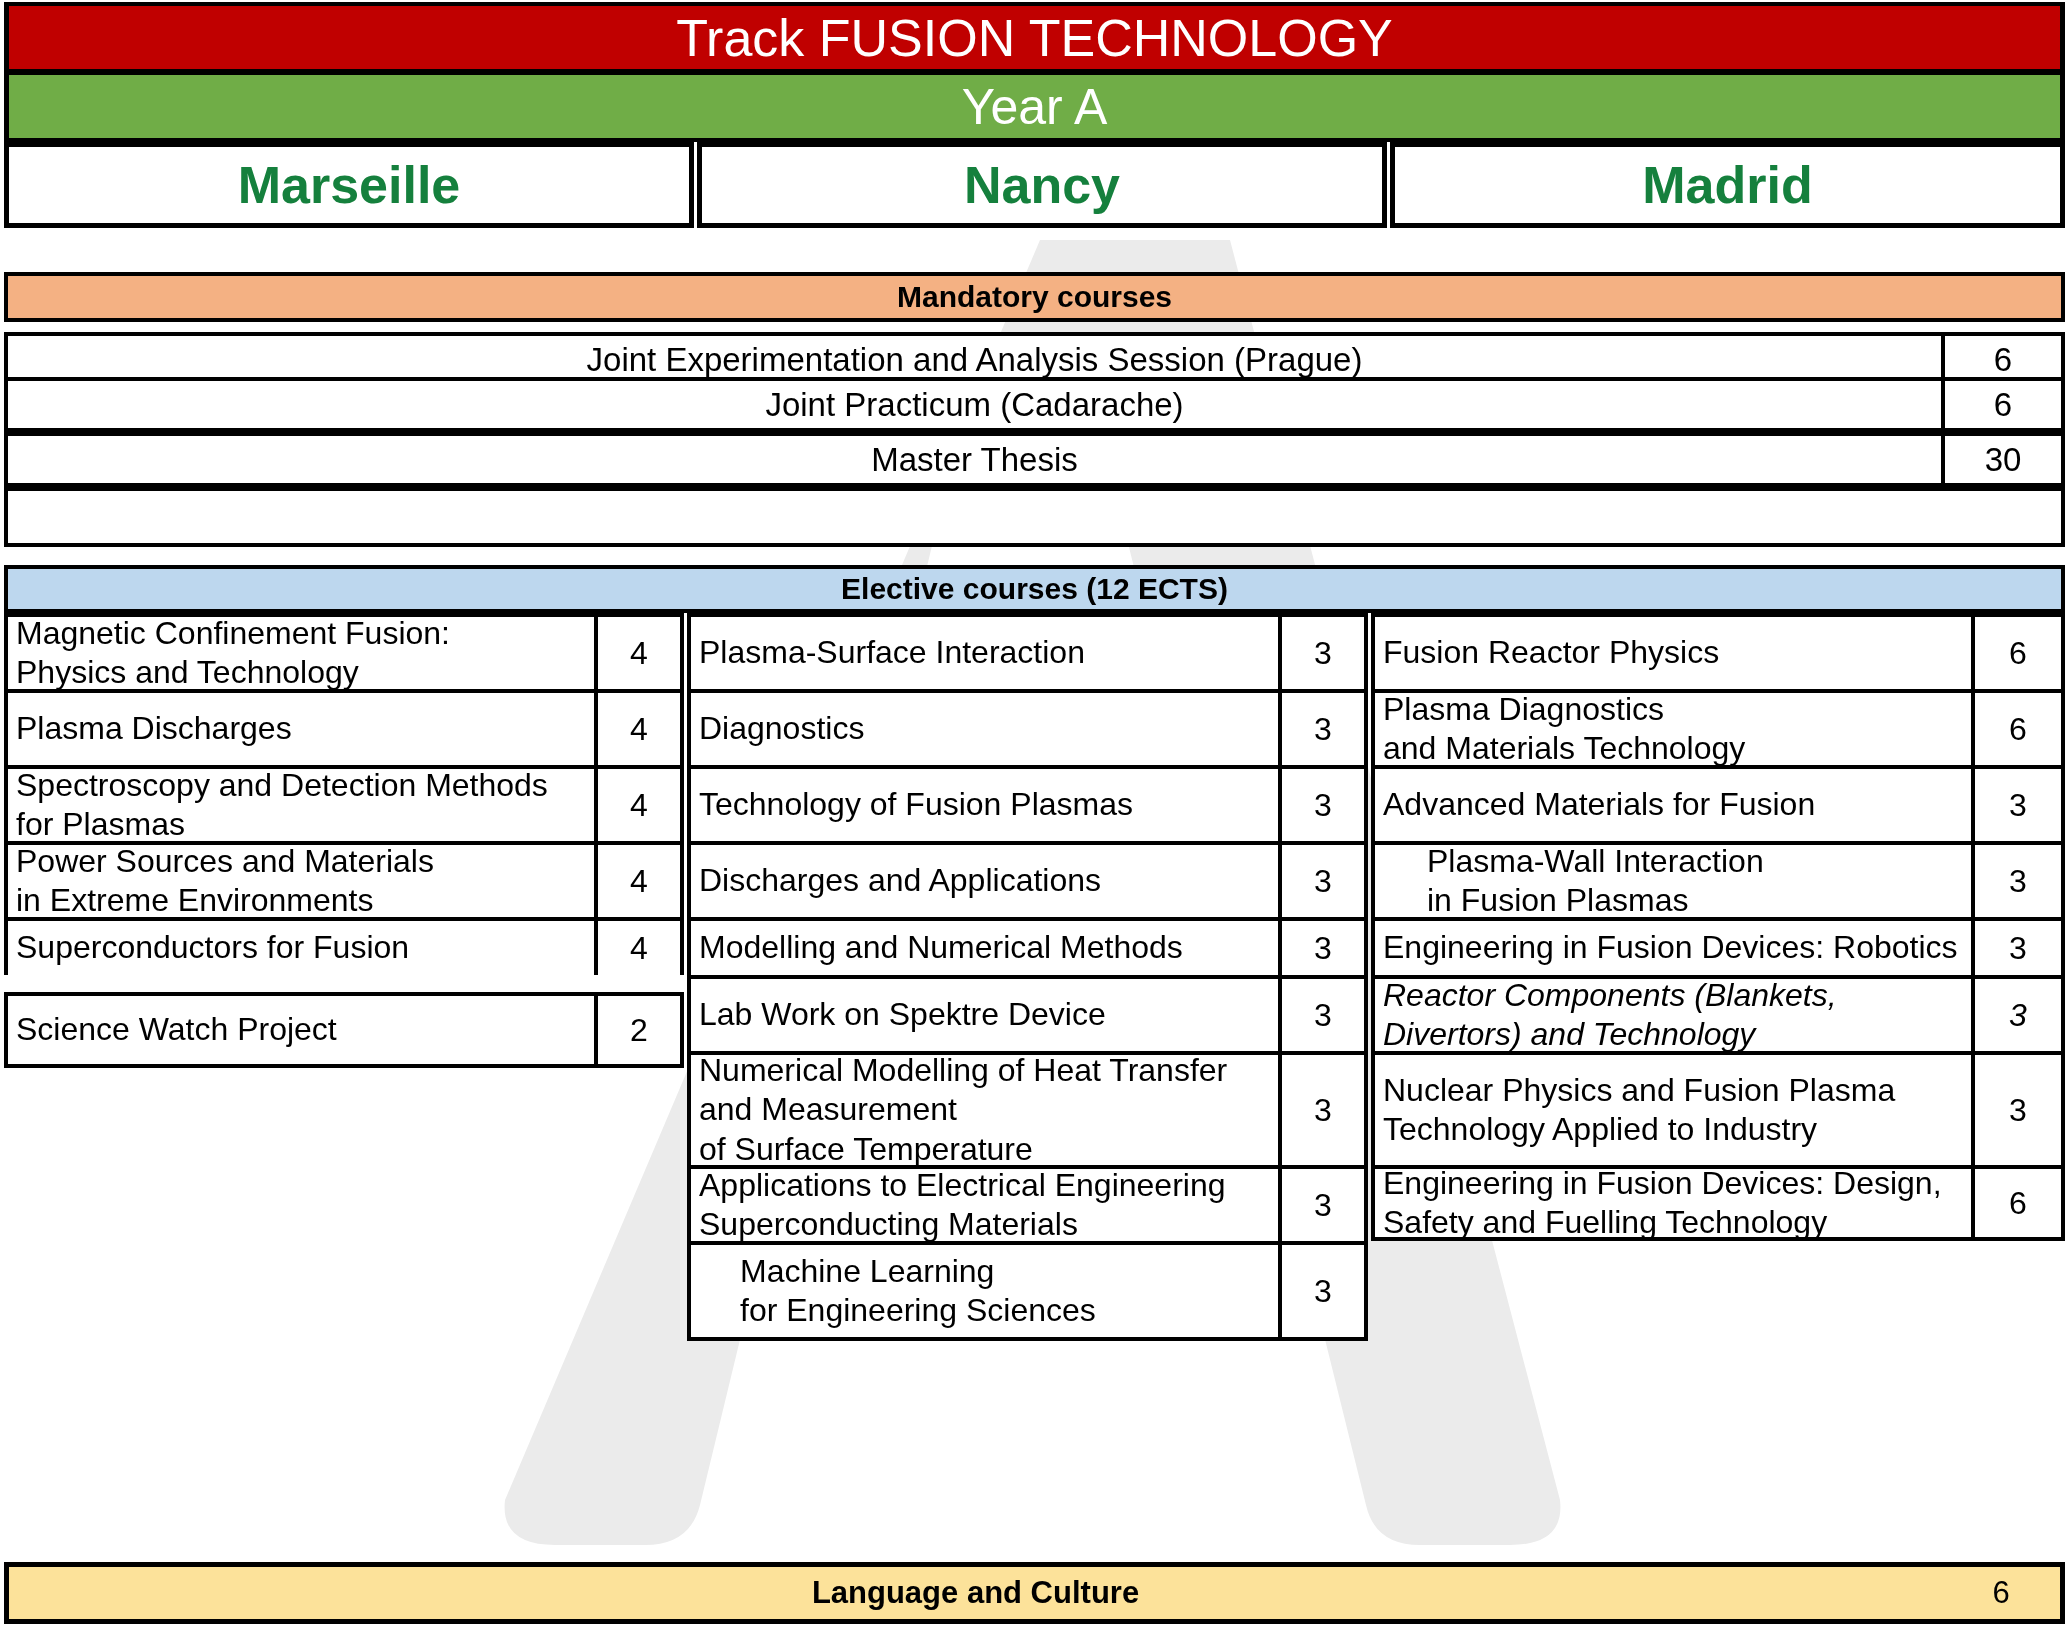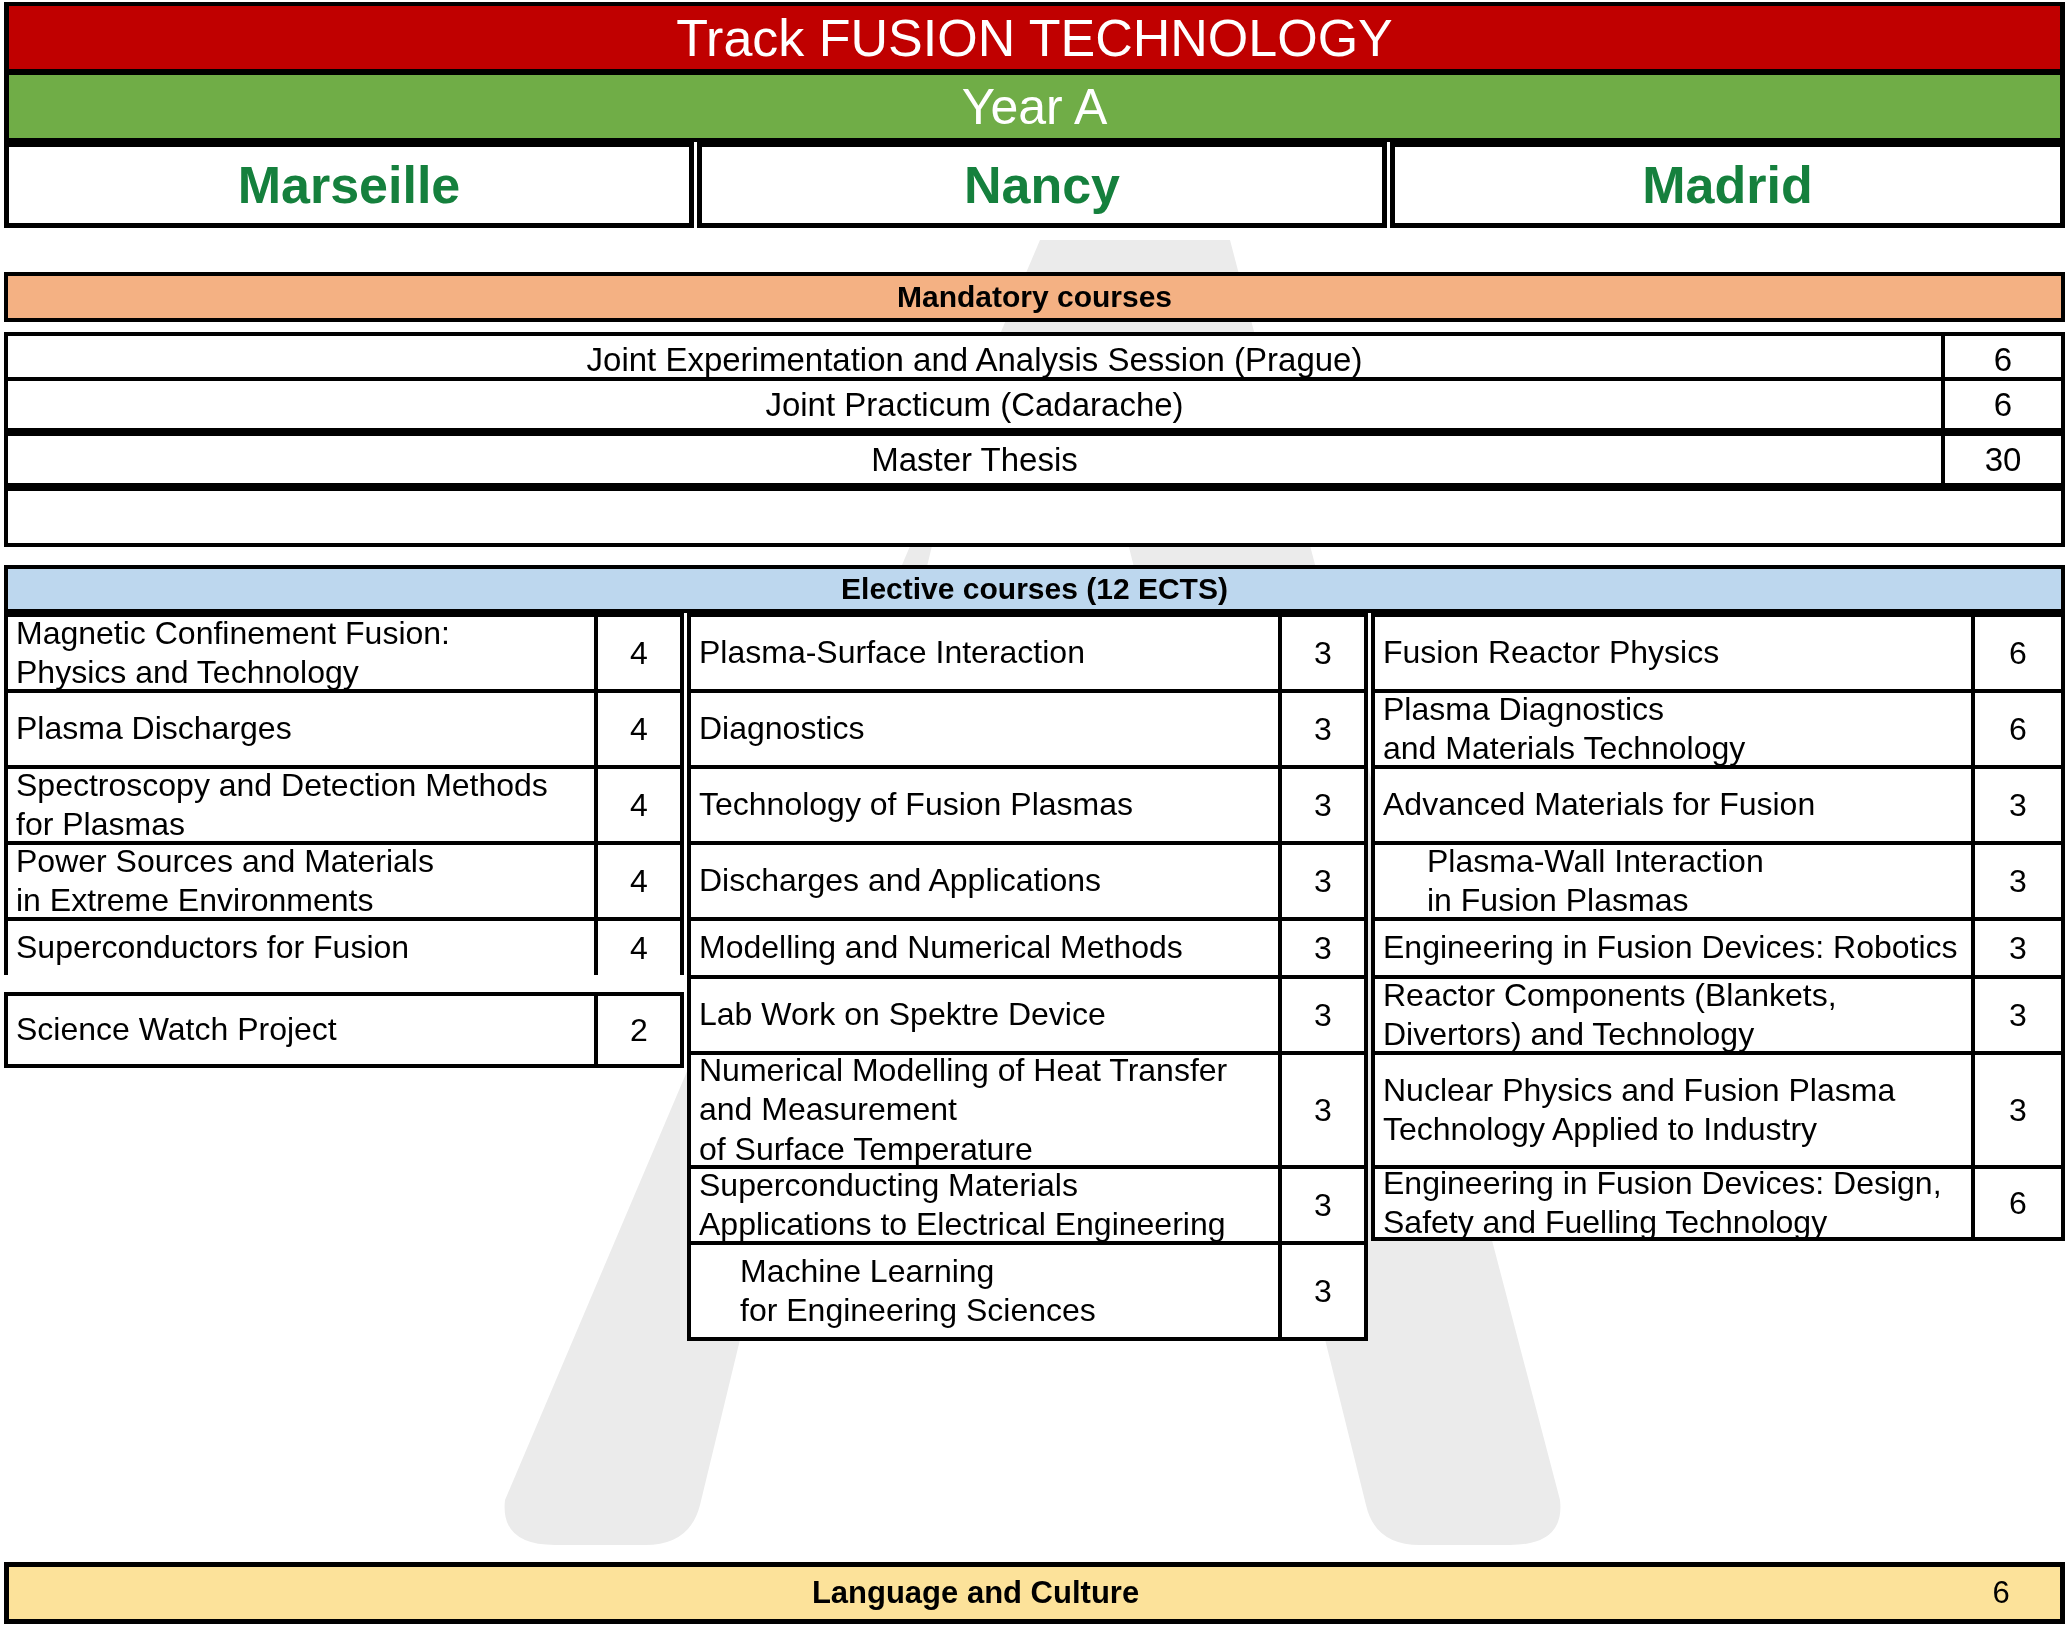--- a/index.html
+++ b/index.html
@@ -364,7 +364,7 @@
           </div>
           <div class="ecourse-ects">3</div>
         </div>
-        <div class="ecourse-row" style="height: 76px;">
+        <div class="ecourse-row" style="height: 76px; font-style: italic;">
           <div class="ecourse-name">
             <span>Reactor Components (Blankets,</span>
             <span>Divertors) and Technology</span>

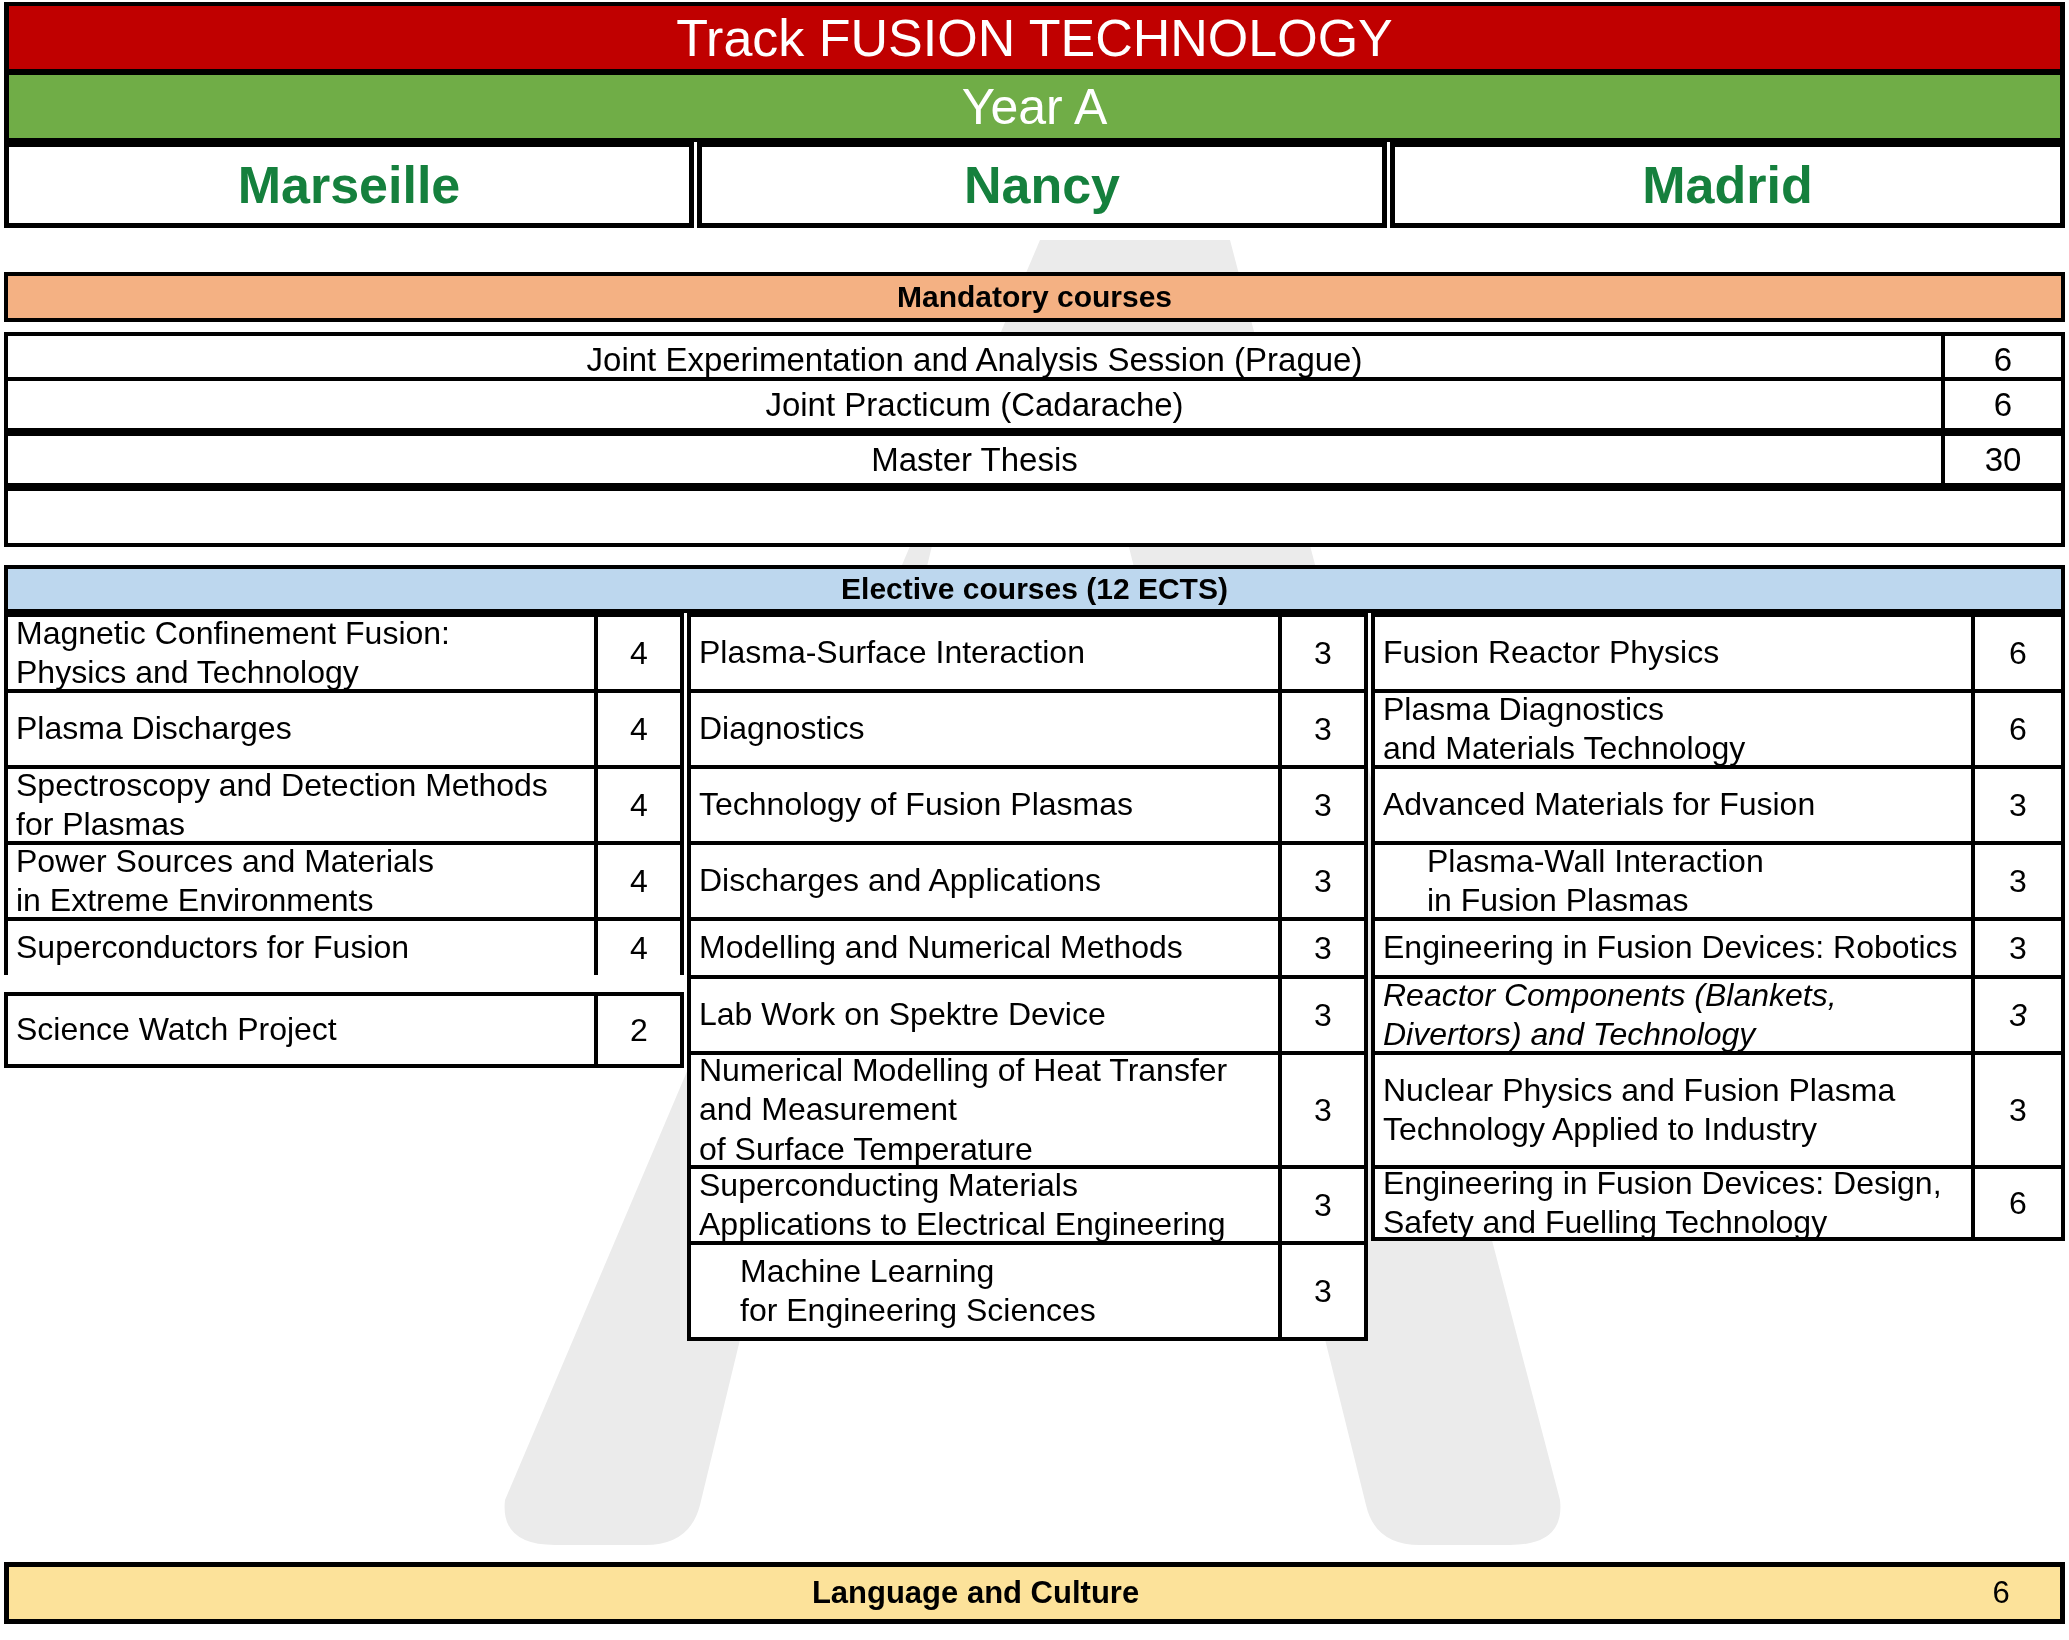--- a/index.html
+++ b/index.html
@@ -318,8 +318,8 @@
         </div>
         <div class="ecourse-row" style="height: 76px;">
           <div class="ecourse-name">
+            <span>Applications to Electrical Engineering</span>
             <span>Superconducting Materials</span>
-            <span>Applications to Electrical Engineering</span>
           </div>
           <div class="ecourse-ects">3</div>
         </div>

